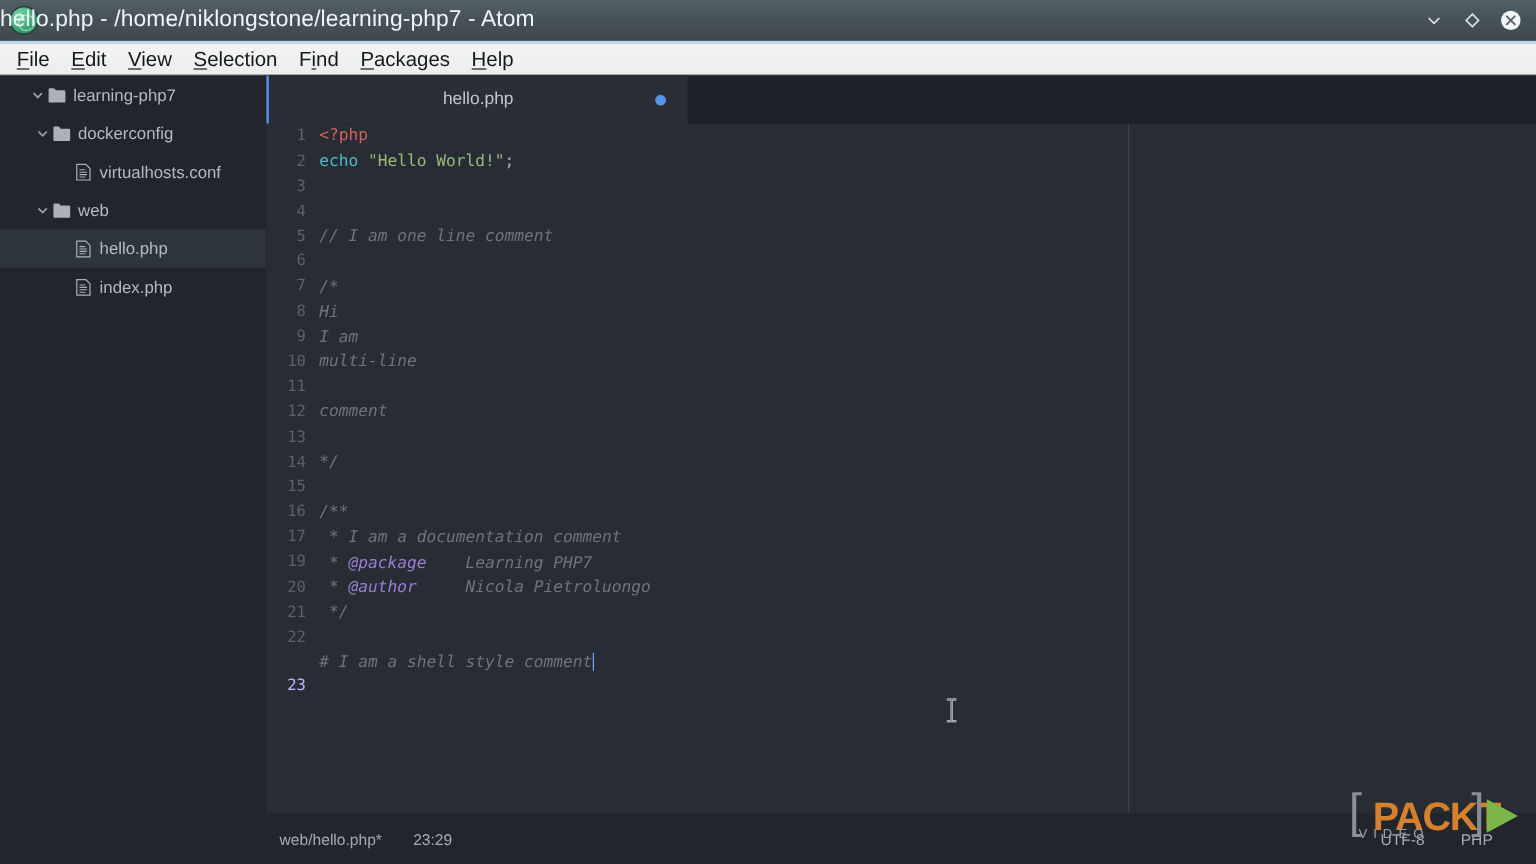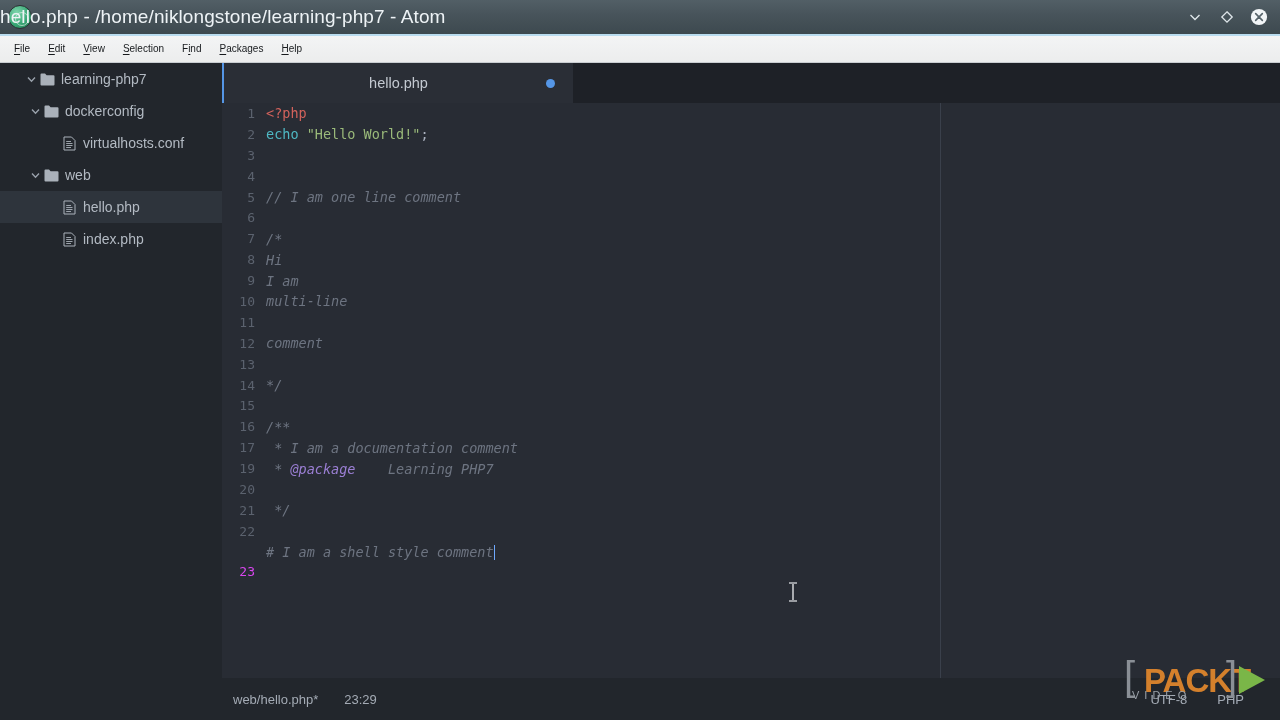--- a/index.html
+++ b/index.html
@@ -42,7 +42,7 @@
     display:flex; align-items:center; padding-left:6px; gap:2px;
   }
   .menu-item{
-    font-size:10px; color:#16191c; padding:4px 8px; white-space:nowrap;
+    font-size:17px; color:#16191c; padding:4px 8px; white-space:nowrap;
     line-height:1;
   }
   .menu-item u{ text-decoration:underline; text-underline-offset:2px; }

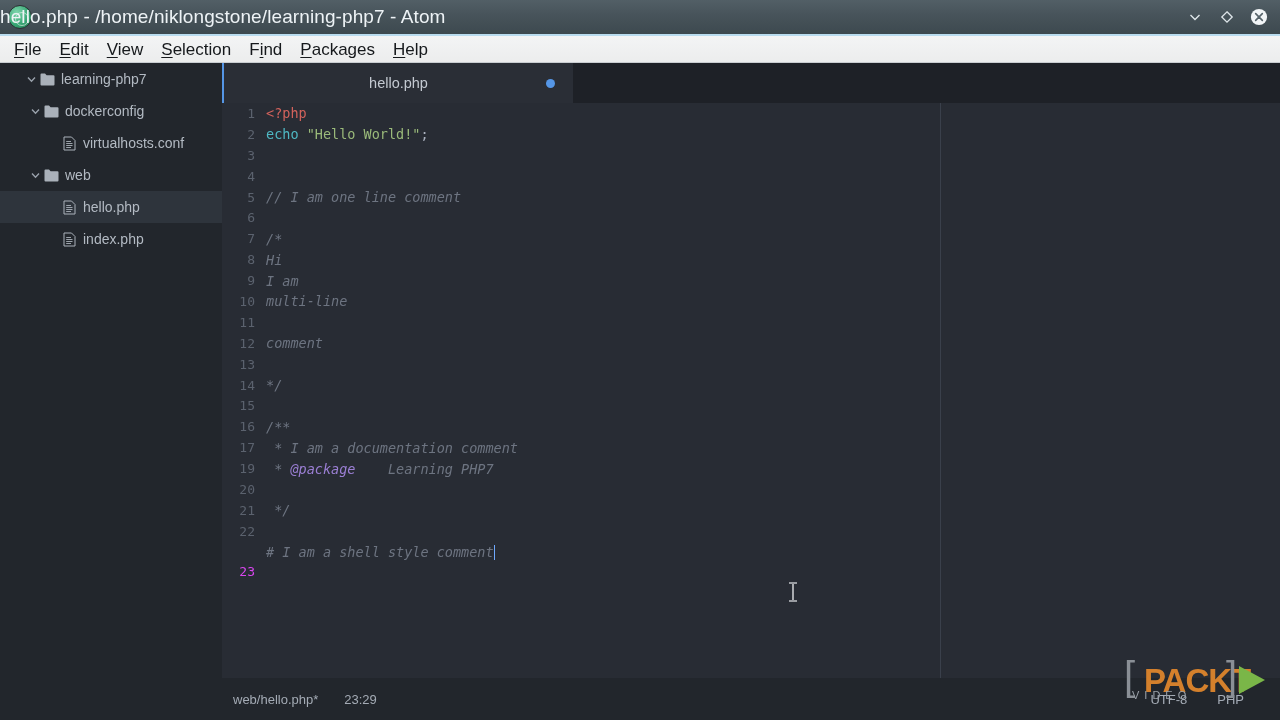--- a/index.html
+++ b/index.html
@@ -284,7 +284,7 @@
           <div class="code-line"><span class="ln">16</span><span class="src"><span class="tok-cmt">/**</span></span></div>
           <div class="code-line"><span class="ln">17</span><span class="src"><span class="tok-cmt"> * I am a documentation comment</span></span></div>
           <div class="code-line"><span class="ln">19</span><span class="src"><span class="tok-cmt"> * </span><span class="tok-tag">@package</span><span class="tok-cmt">    Learning PHP7</span></span></div>
-          <div class="code-line"><span class="ln">20</span></div>
+          <div class="code-line"><span class="ln">20</span><span class="src"><span class="tok-cmt"> * </span><span class="tok-tag">@author</span><span class="tok-cmt">     Nicola Pietroluongo</span></span></div>
           <div class="code-line"><span class="ln">21</span><span class="src"><span class="tok-cmt"> */</span></span></div>
           <div class="code-line"><span class="ln">22</span><span class="src"></span></div>
           <div class="code-line active"><span class="ln">23</span><span class="src"><span class="tok-cmt"># I am a shell style comment</span><span id="caret"></span></span></div>

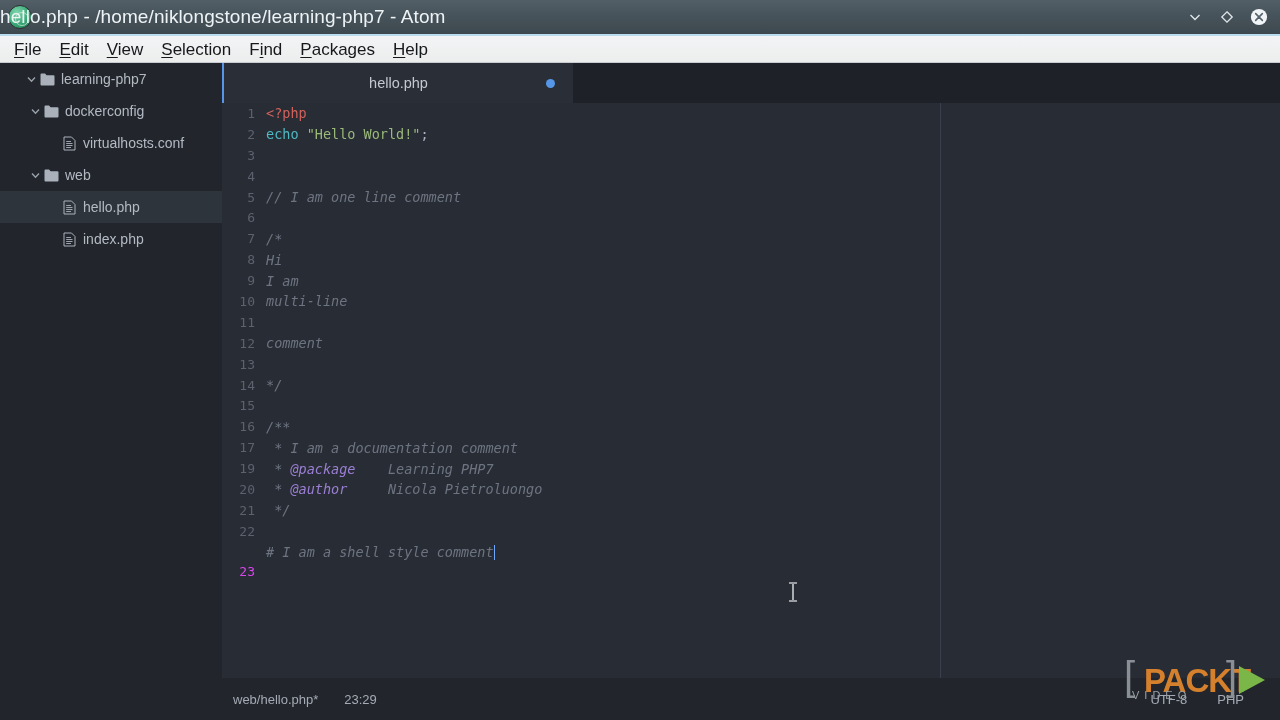--- a/index.html
+++ b/index.html
@@ -100,7 +100,7 @@
     width:44px; flex:0 0 44px; text-align:right; padding-right:11px;
     color:#5b626e; font-family:"DejaVu Sans Mono", monospace; font-size:13px;
   }
-  .code-line.active .ln{ color:#d946ef;margin-top:38px; }
+  .code-line.active .ln{ color:#c4b5fd;margin-top:38px; }
   .src{ color:#abb2bf; }
   .tok-php{ color:#d2625c; }
   .tok-kw{ color:#4fb9c4; }

